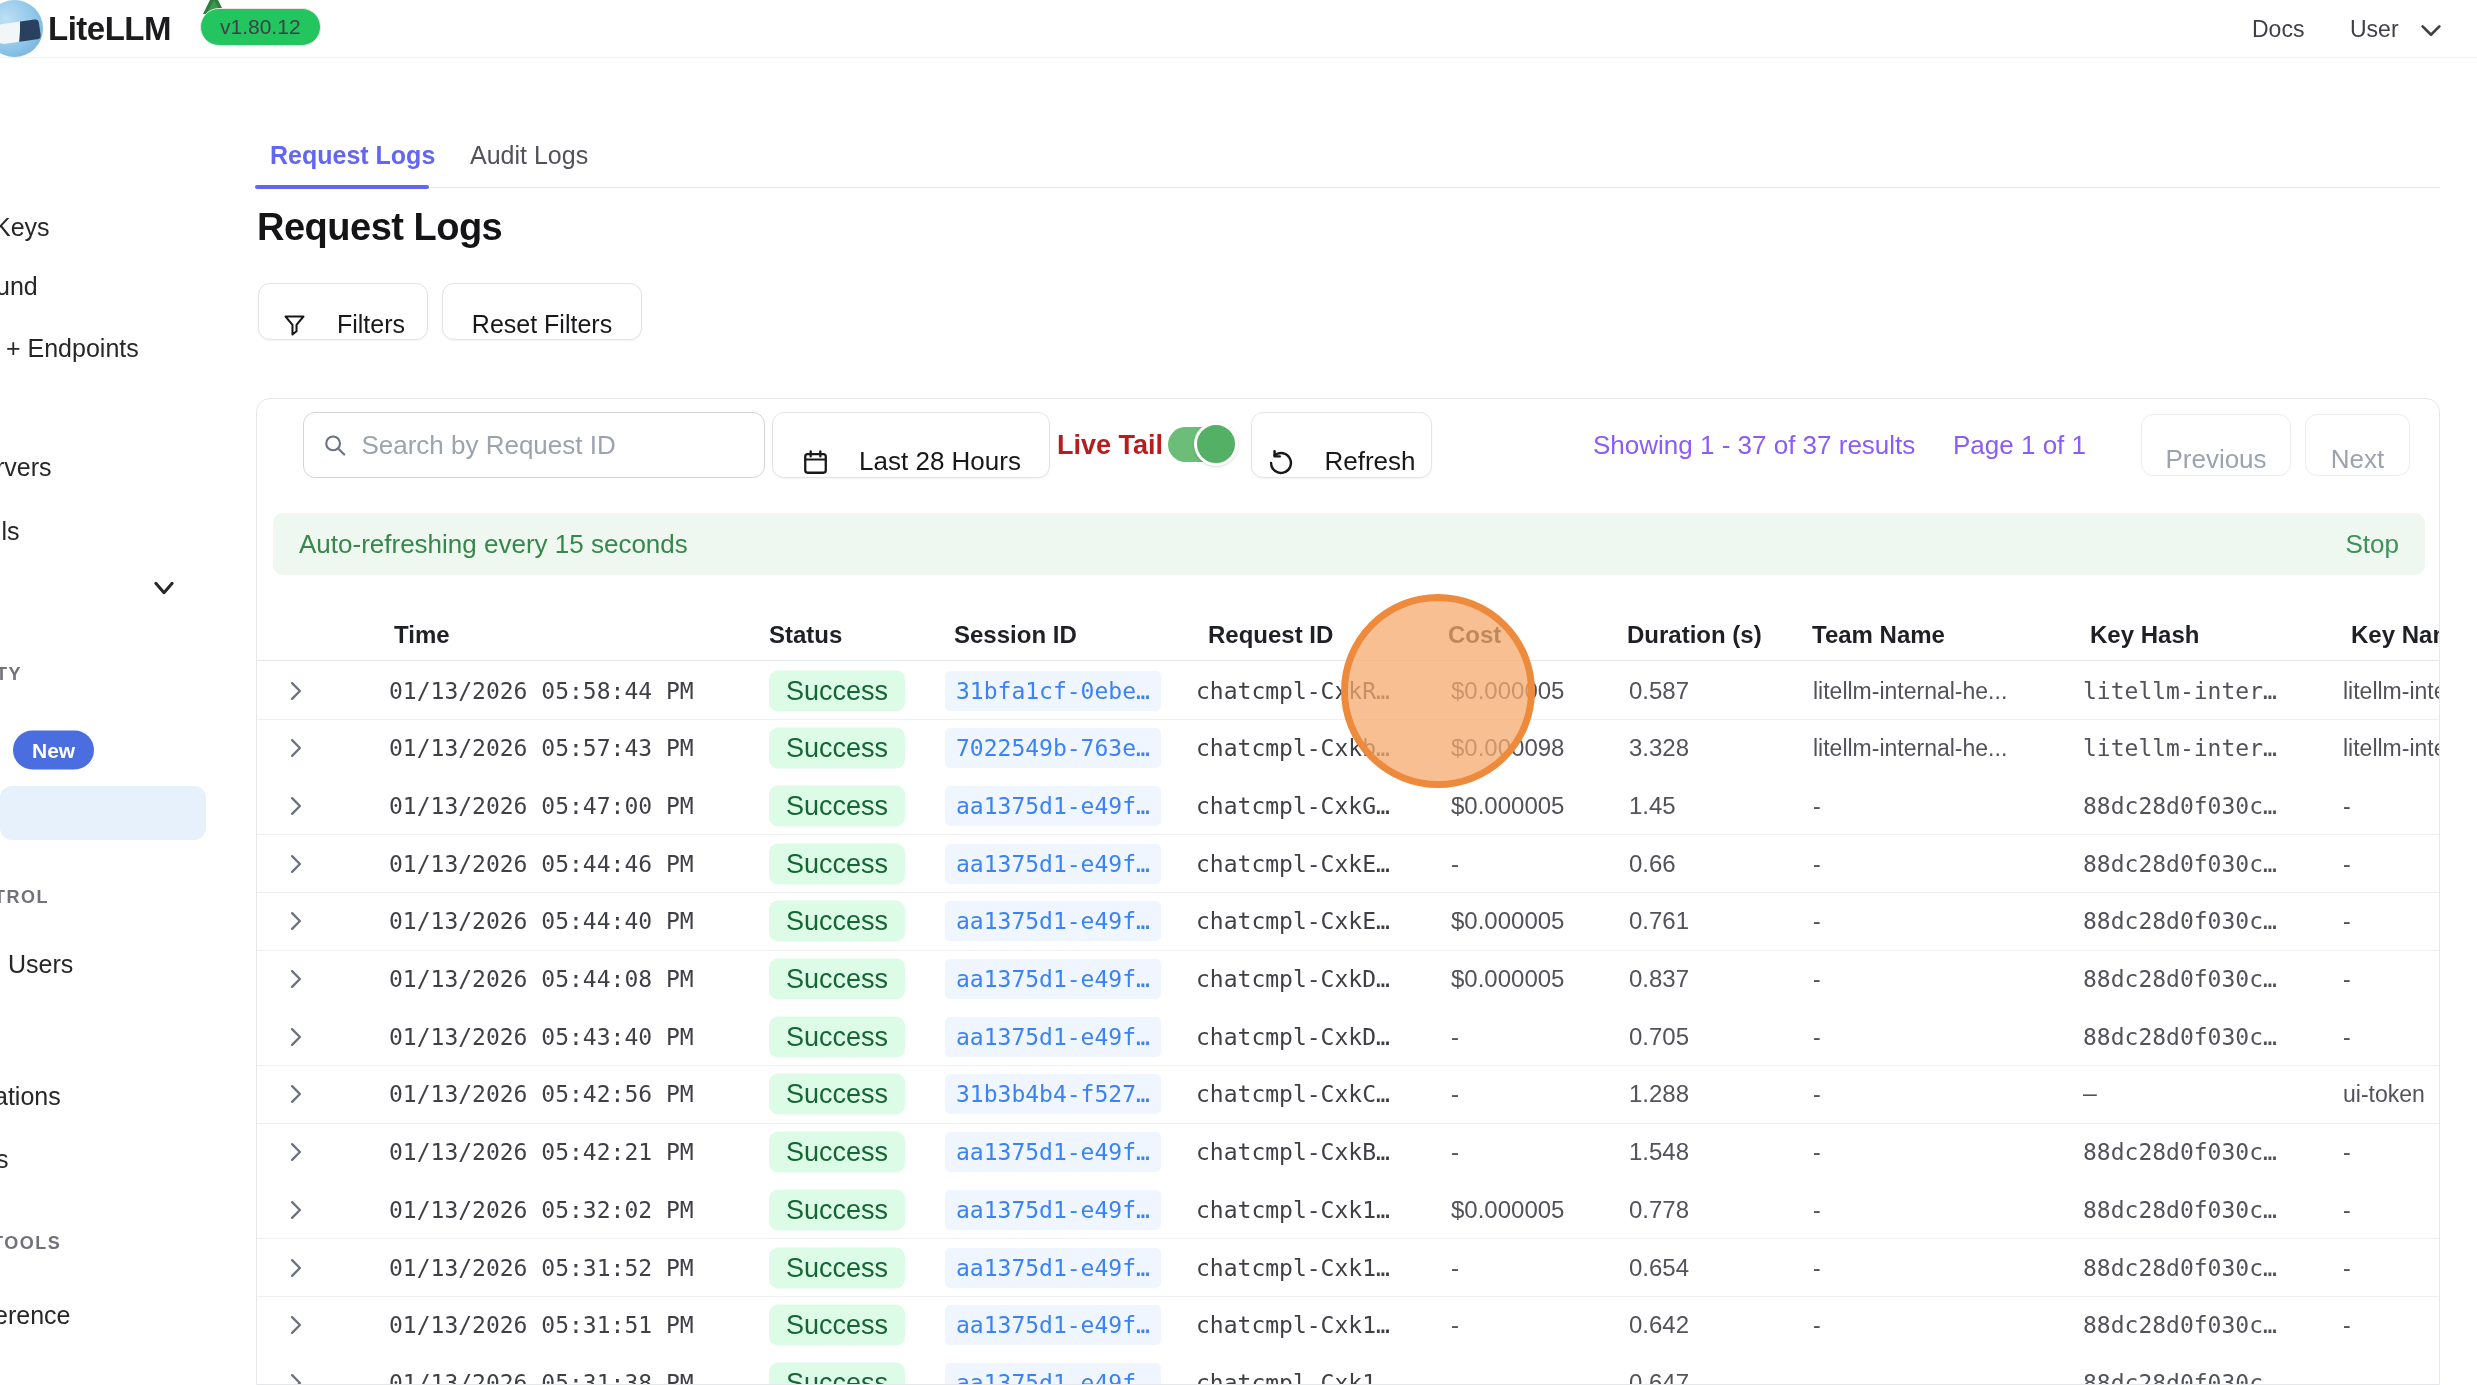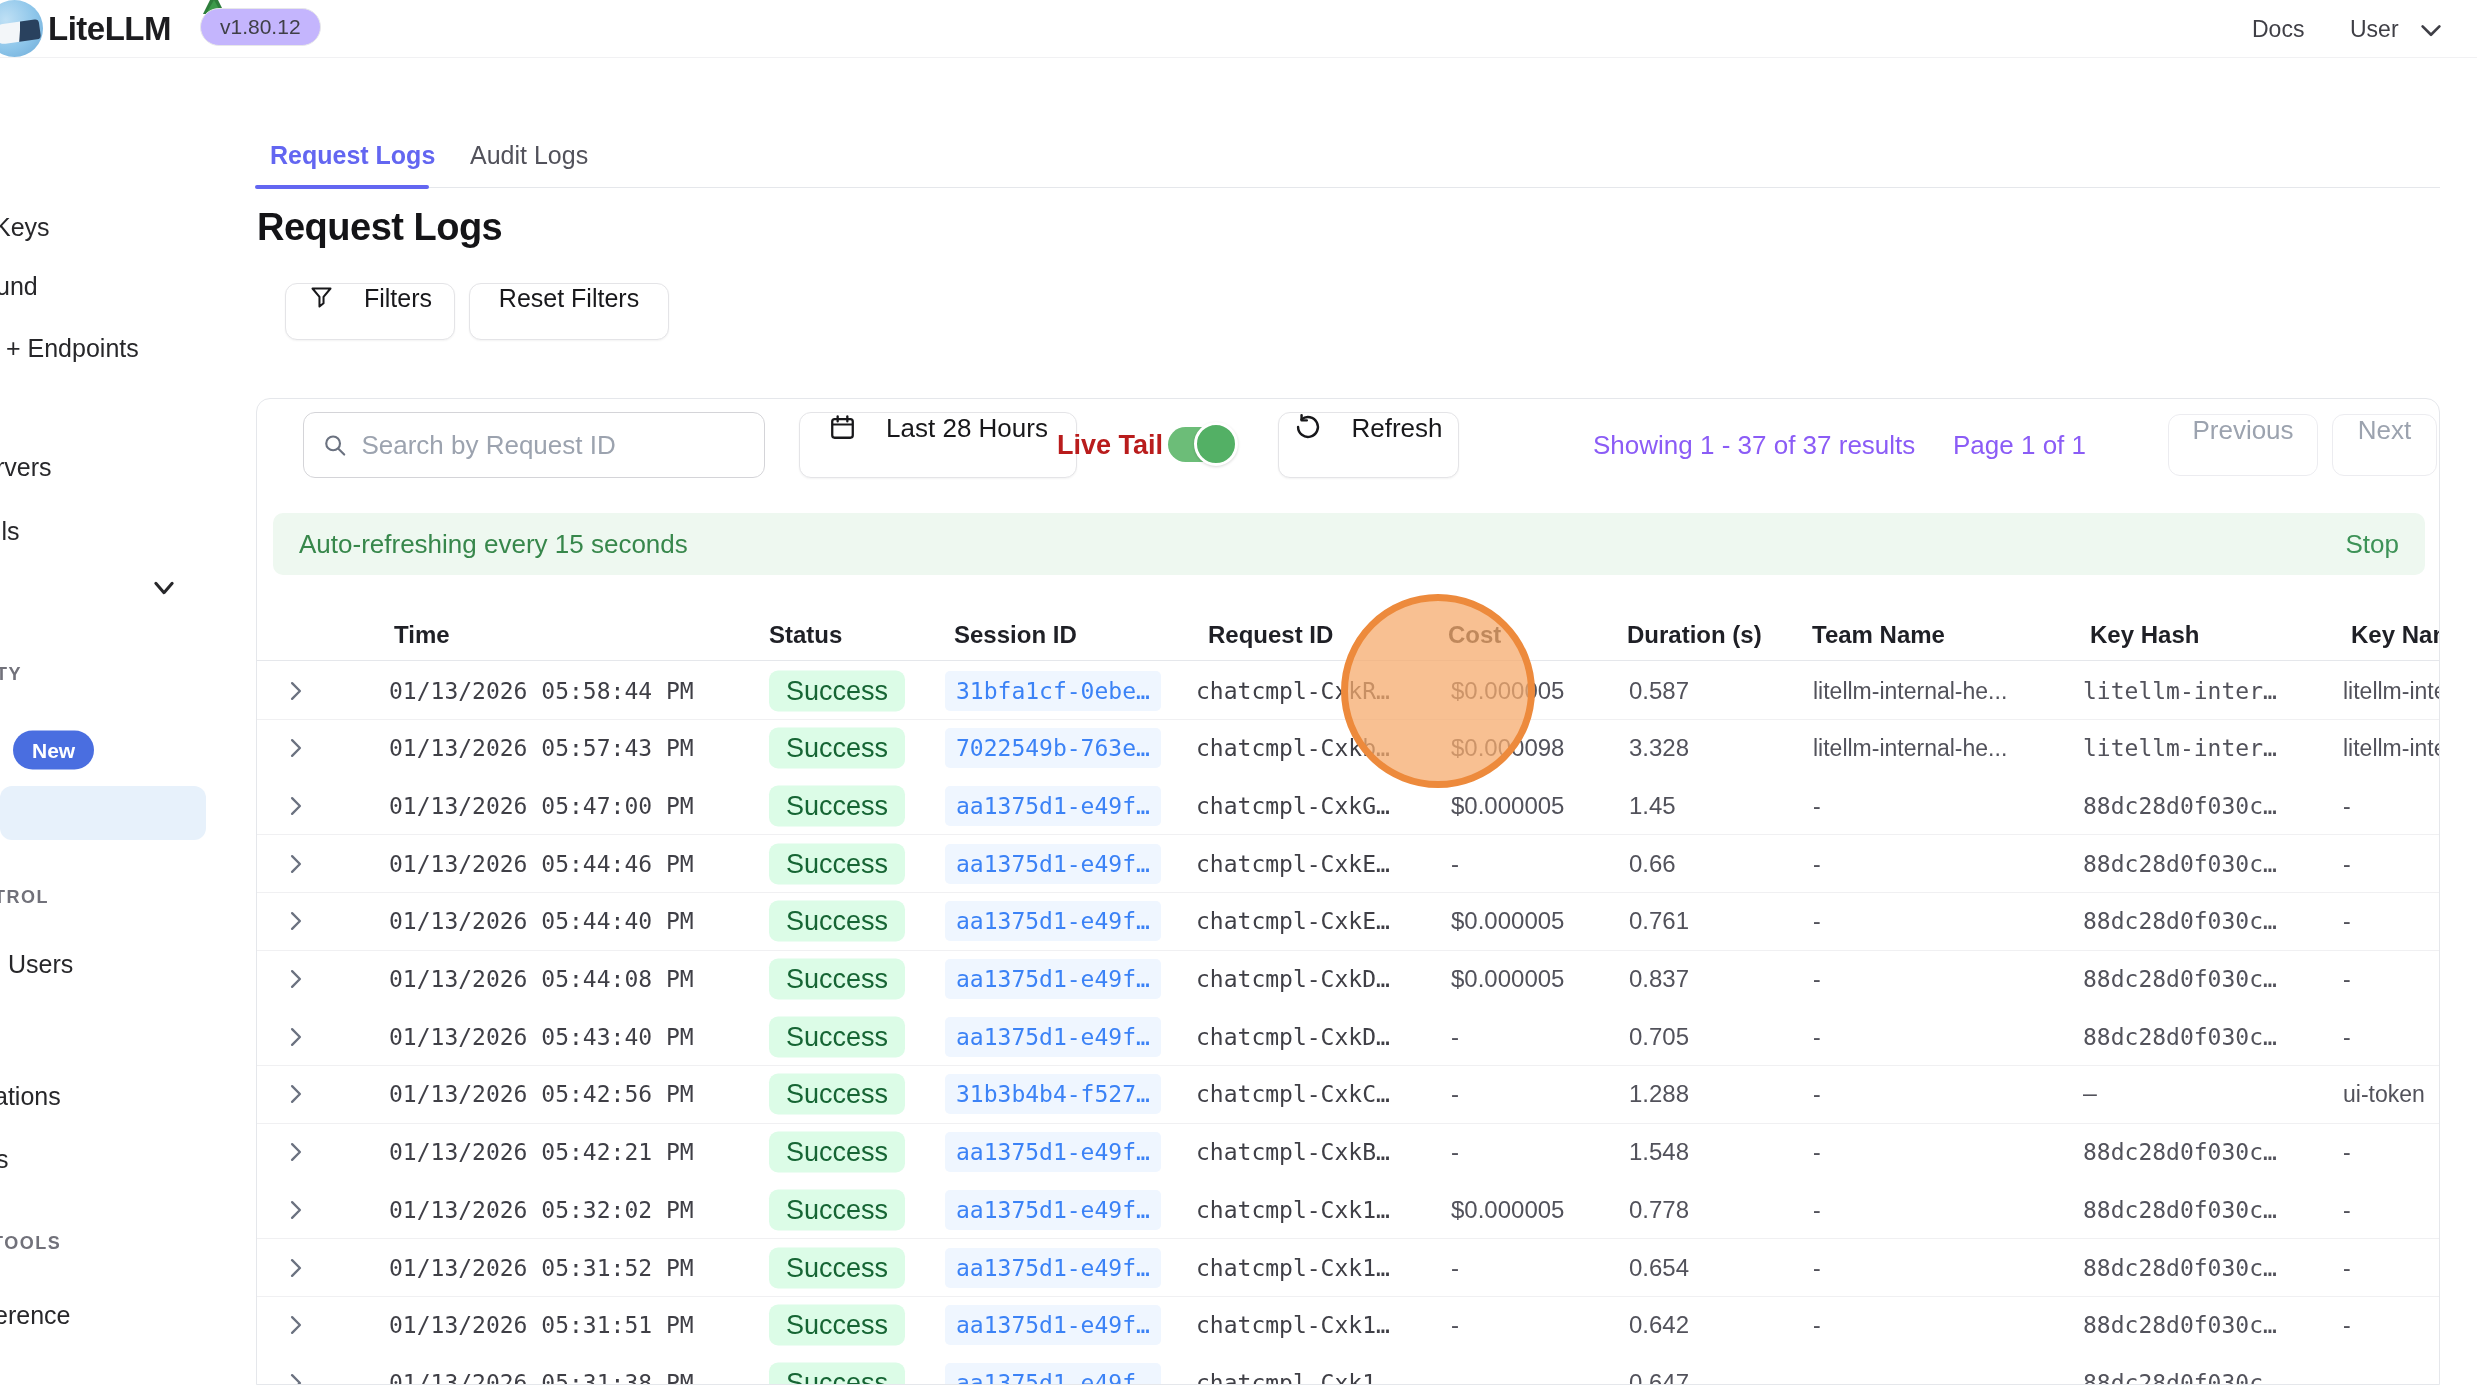--- a/index.html
+++ b/index.html
@@ -19,7 +19,7 @@
     background:radial-gradient(circle at 35% 35%, #bfe0f5 0%, #8ec6ea 55%, #6ca9d6 100%);overflow:hidden;}
   .logo-train{position:absolute;left:8px;top:22px;width:46px;height:20px;background:linear-gradient(100deg,#f3f6f9 55%,#29415e 56%);border-radius:10px 4px 4px 10px;transform:rotate(-8deg);}
   .brand{position:absolute;left:48px;top:29px;transform:translateY(-50%);font-size:33px;font-weight:bold;letter-spacing:-0.5px;color:#1c1c1f;}
-  .version-badge{position:absolute;left:200px;top:8px;height:38px;display:flex;align-items:center;padding:0 19px;background:#c4b5fd;border:1px solid #e7e7ea;border-radius:19px;font-size:21px;color:#3f3f46;}
+  .version-badge{position:absolute;left:200px;top:8px;height:38px;display:flex;align-items:center;padding:0 19px;background:#22c55e;border:1px solid #e7e7ea;border-radius:19px;font-size:21px;color:#3f3f46;}
   .xmas-tree{position:absolute;left:203px;top:-8px;width:0;height:0;border-left:11px solid transparent;border-right:11px solid transparent;border-bottom:22px solid #2e7d3b;}
   .xmas-tree:after{content:"";position:absolute;left:-8px;top:8px;width:0;height:0;border-left:8px solid transparent;border-right:8px solid transparent;border-bottom:14px solid #3c9a4a;}
   .nav-link{position:absolute;top:29px;transform:translateY(-50%);font-size:23px;color:#3f3f46;cursor:pointer;}

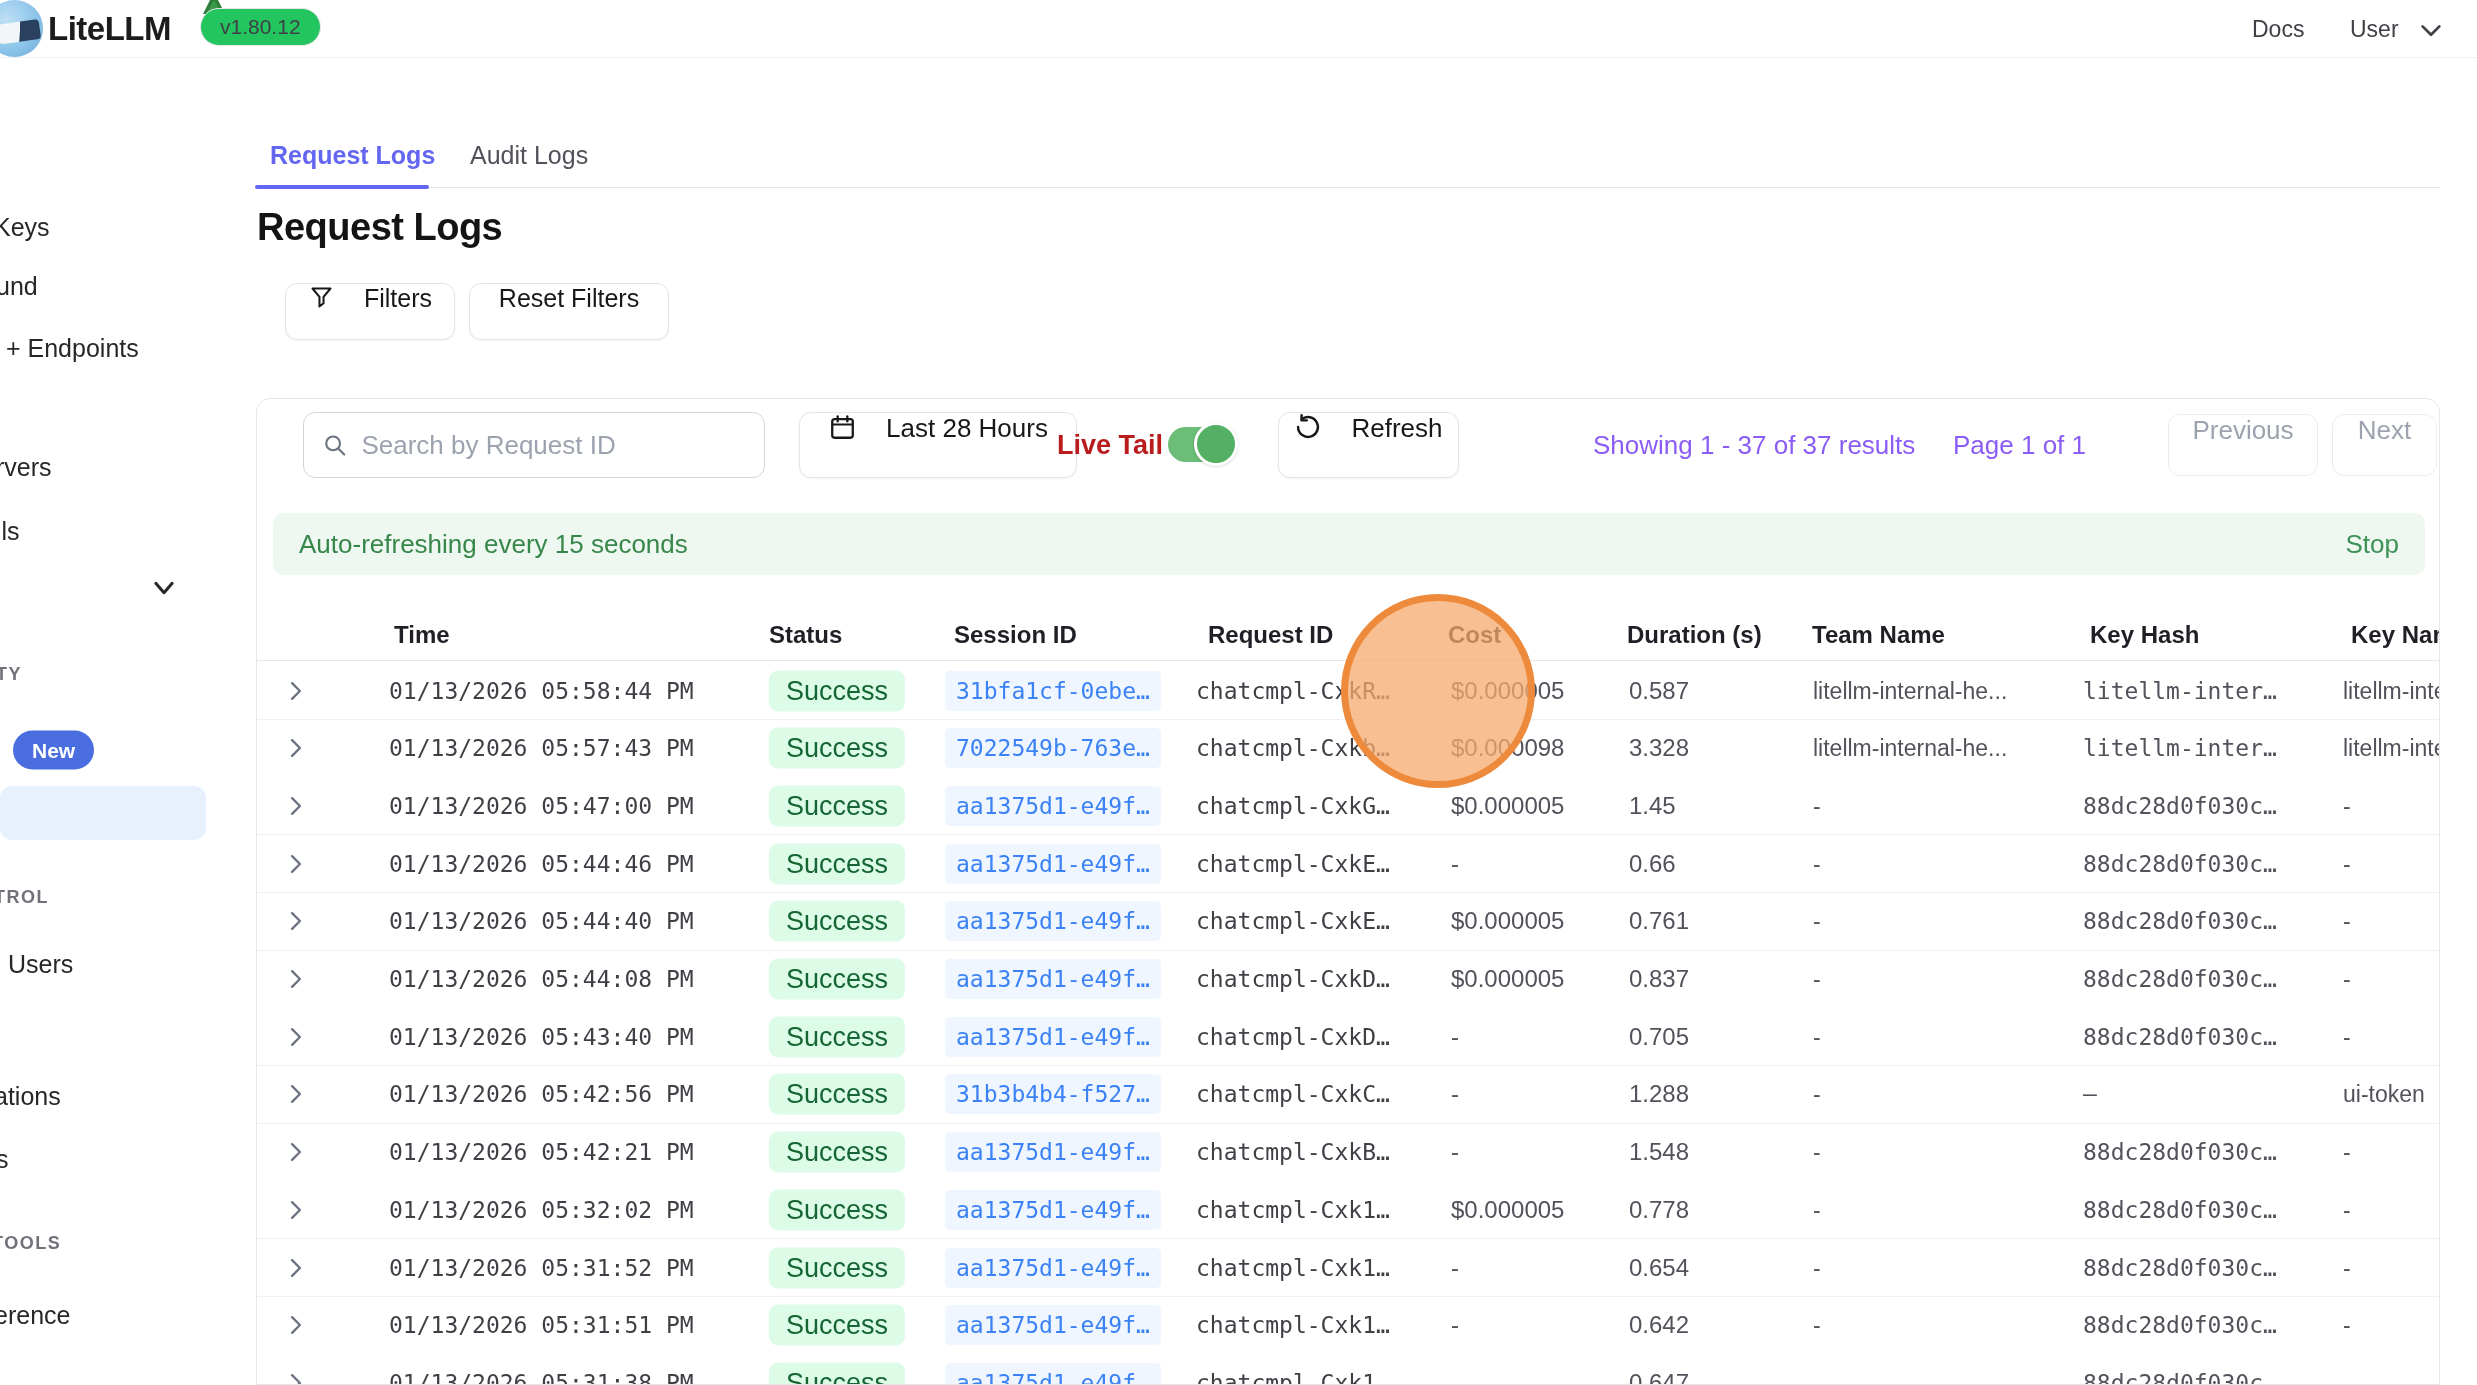--- a/index.html
+++ b/index.html
@@ -39,7 +39,7 @@
   .tabs-rule{position:absolute;left:256px;top:187px;width:2184px;height:1px;background:var(--border);}
   .tab-underline{position:absolute;left:255px;top:185px;width:174px;height:4px;background:#6366f1;border-radius:2px;}
   .page-title{position:absolute;left:257px;top:227px;transform:translateY(-50%);font-size:38px;font-weight:bold;color:#141417;letter-spacing:-0.5px;}
-  .btn{display:flex;align-items:flex-start;justify-content:center;gap:29px;background:#fff;border:1px solid #e4e4e7;border-radius:12px;font-size:25px;color:#18181b;box-shadow:0 1px 2px rgba(0,0,0,.05);cursor:pointer;white-space:nowrap;margin-left:27px;}
+  .btn{display:flex;align-items:flex-end;justify-content:center;gap:29px;background:#fff;border:1px solid #e4e4e7;border-radius:12px;font-size:25px;color:#18181b;box-shadow:0 1px 2px rgba(0,0,0,.05);cursor:pointer;white-space:nowrap;}
 
   
   #card{position:absolute;left:256px;top:398px;width:2184px;height:987px;border:1px solid var(--border);border-radius:14px 14px 0 0;background:#fff;overflow:hidden;}

